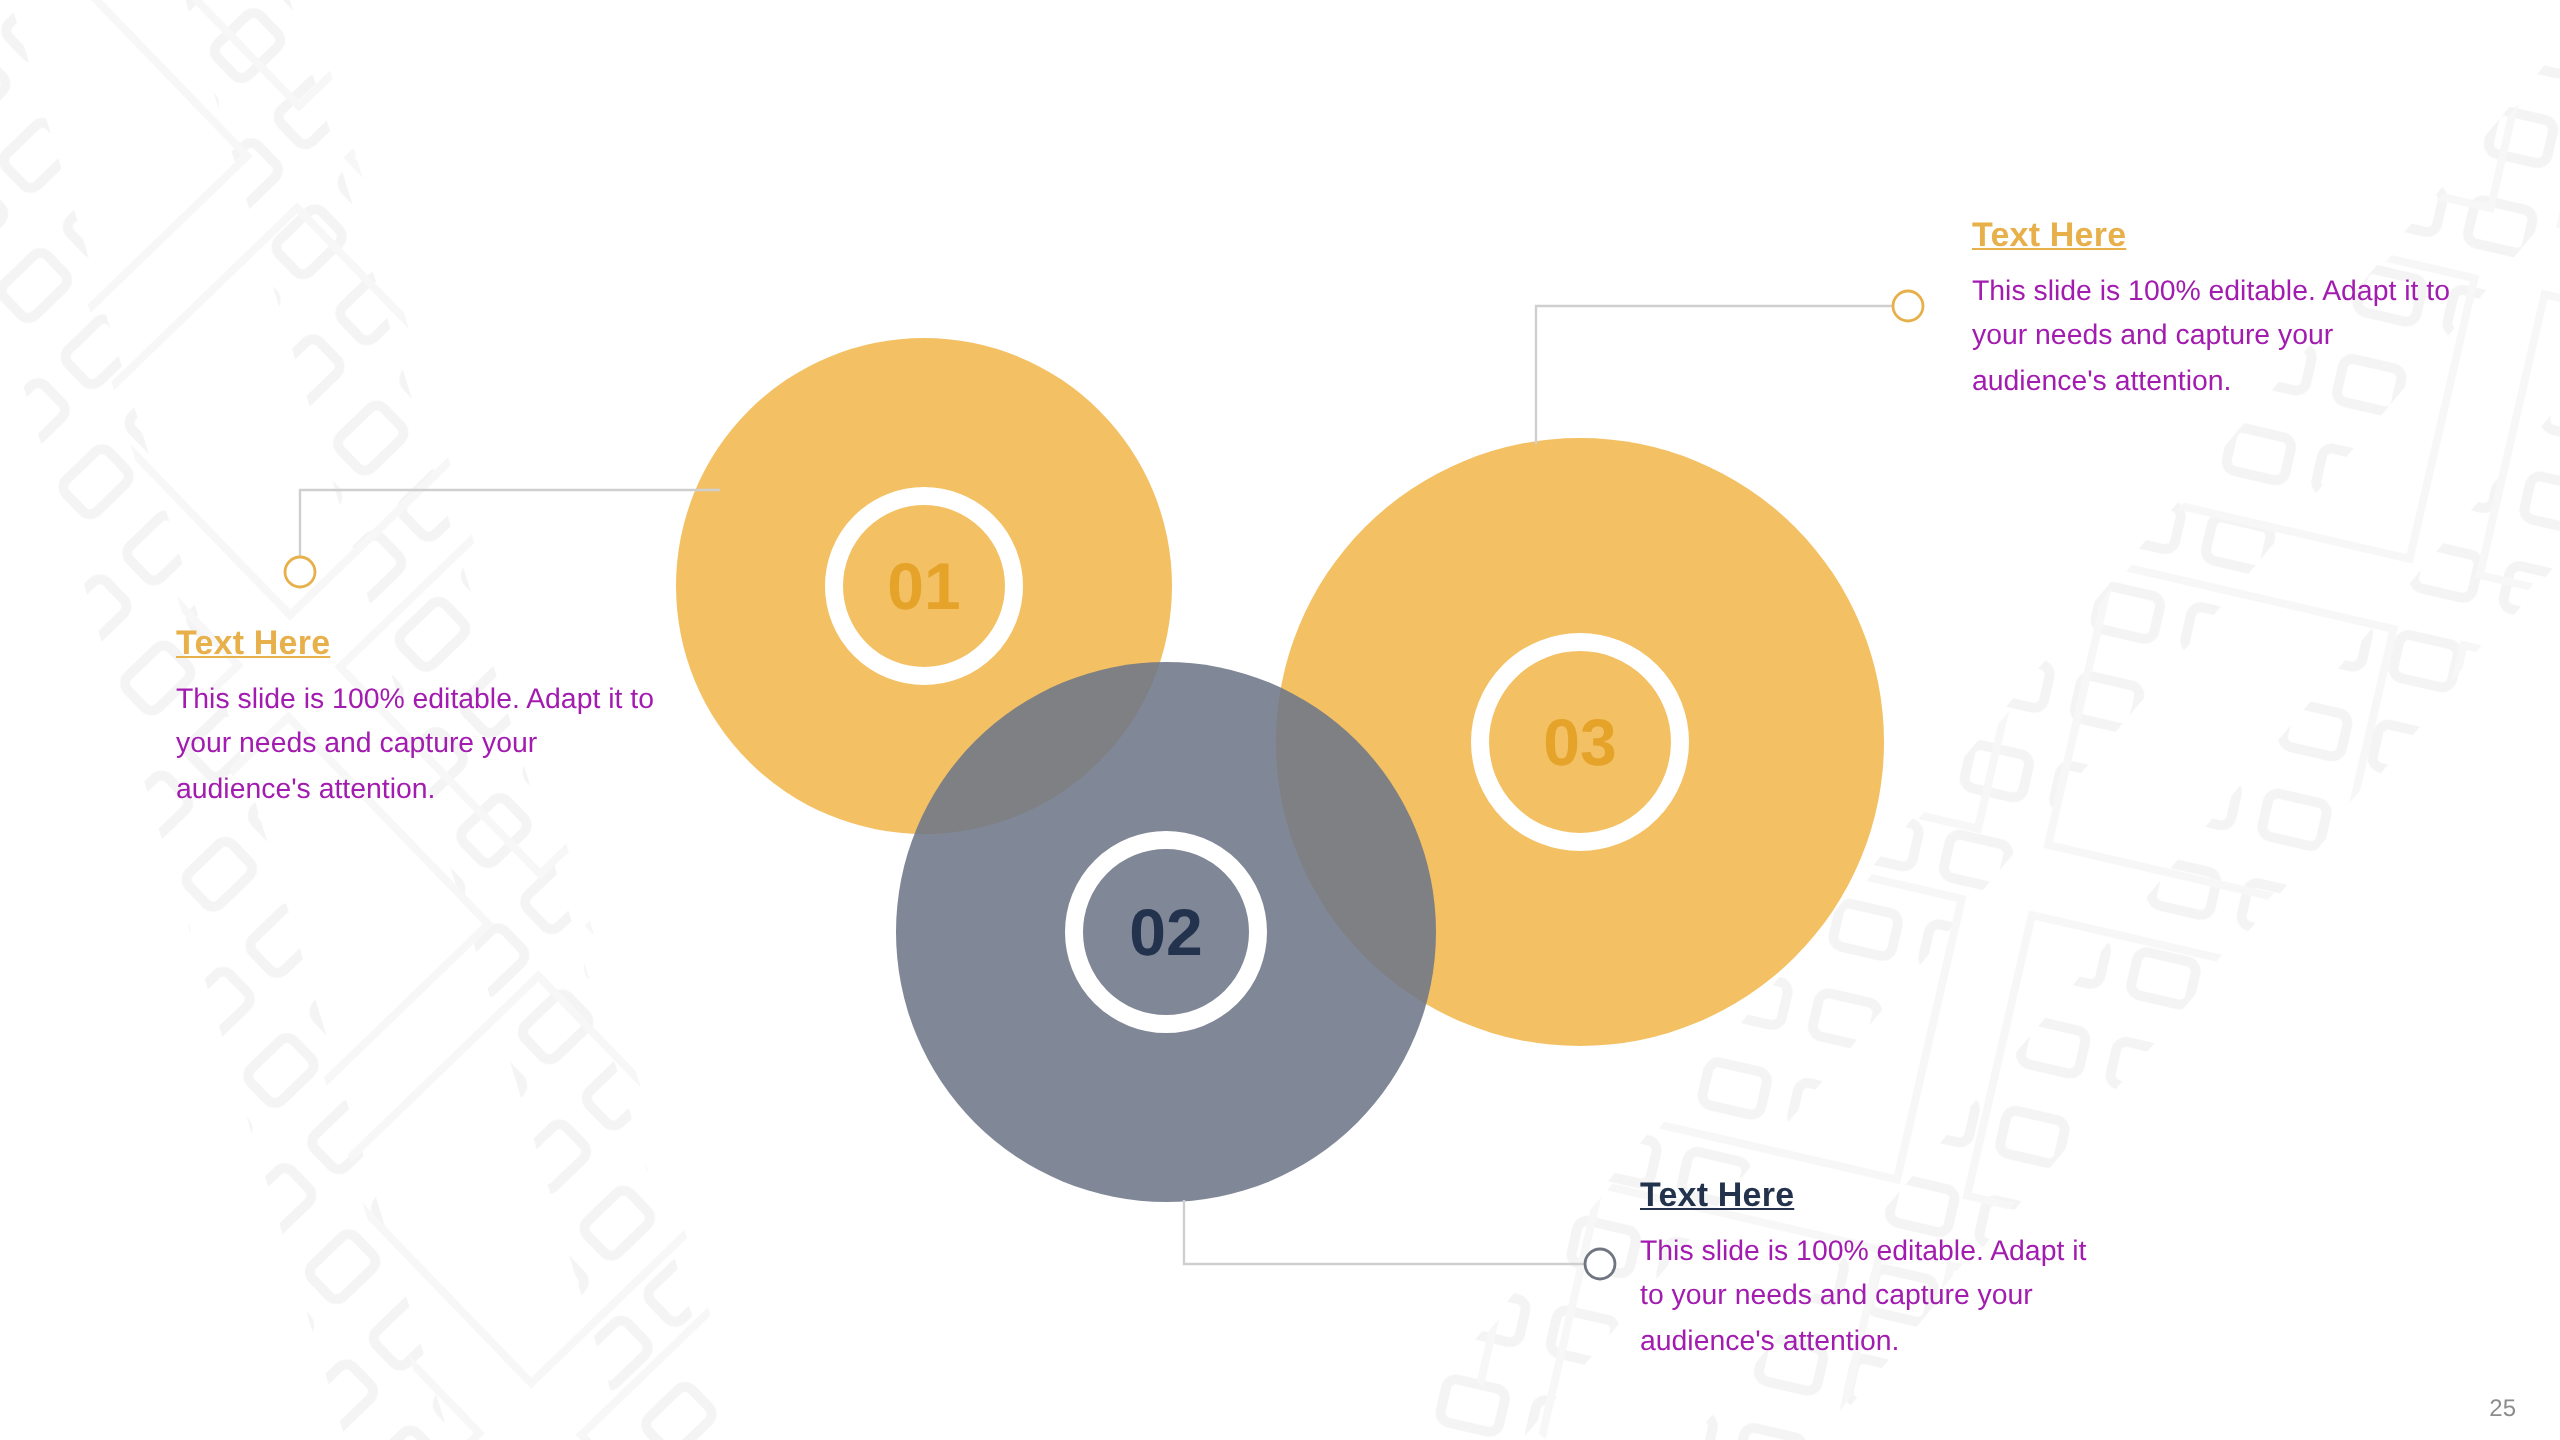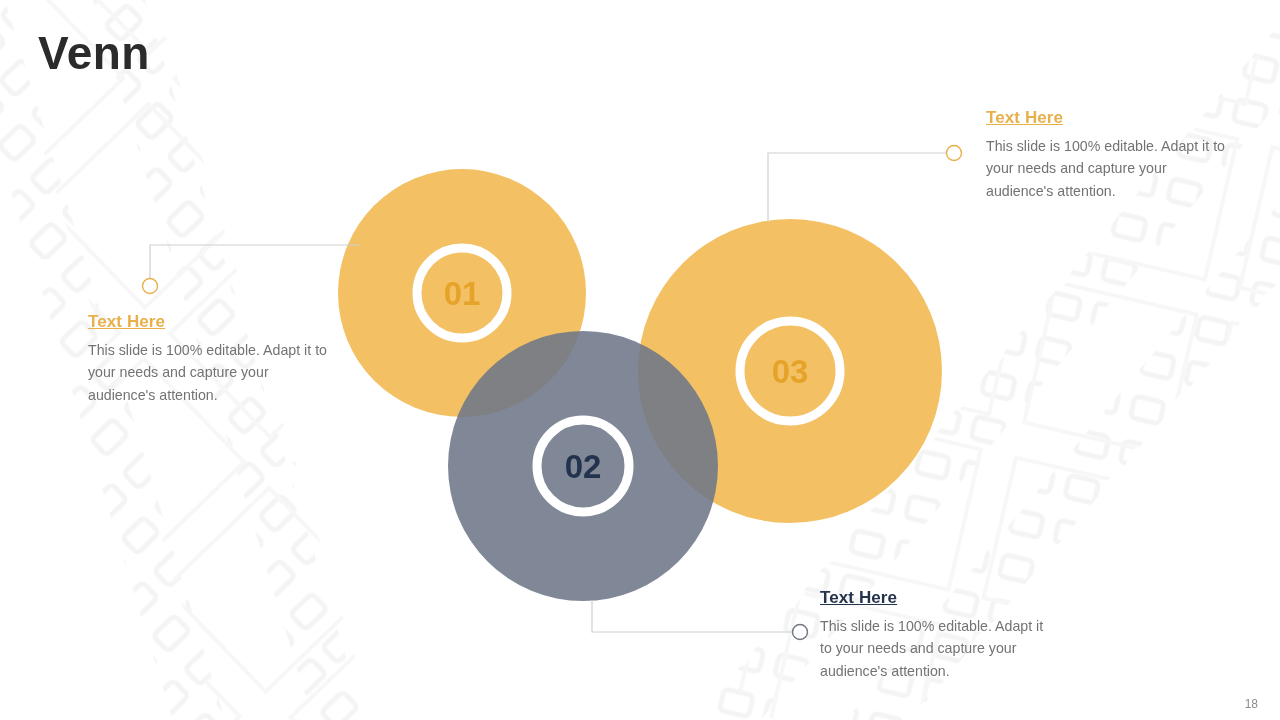--- a/index.html
+++ b/index.html
@@ -114,7 +114,6 @@
     </g>
   </svg>
 
-  <div class="slide-title">Venn</div>
 
   <svg class="connectors" width="1280" height="720" viewBox="0 0 1280 720">
 

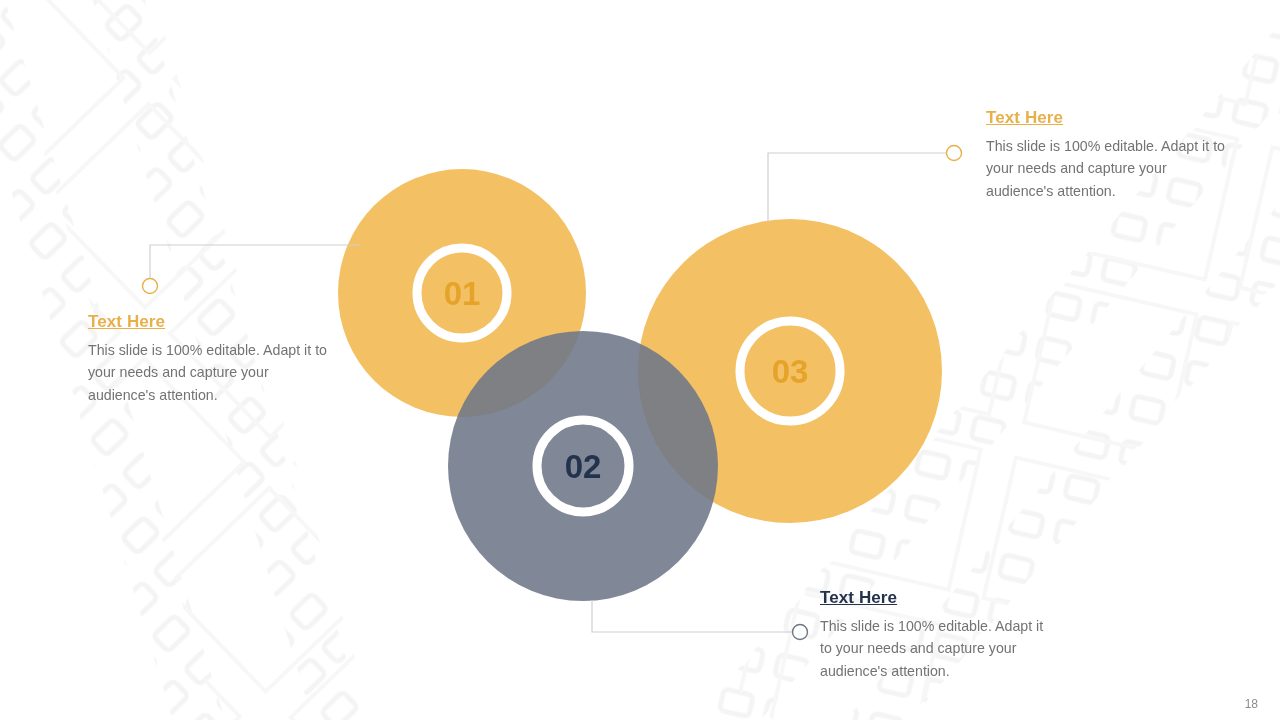--- a/index.html
+++ b/index.html
@@ -71,7 +71,7 @@
   .callout .c-body {
     font-size: 14.2px;
     line-height: 1.58;
-    color: #737373;
+    color: #a21caf;
     margin: 0;
   }
 

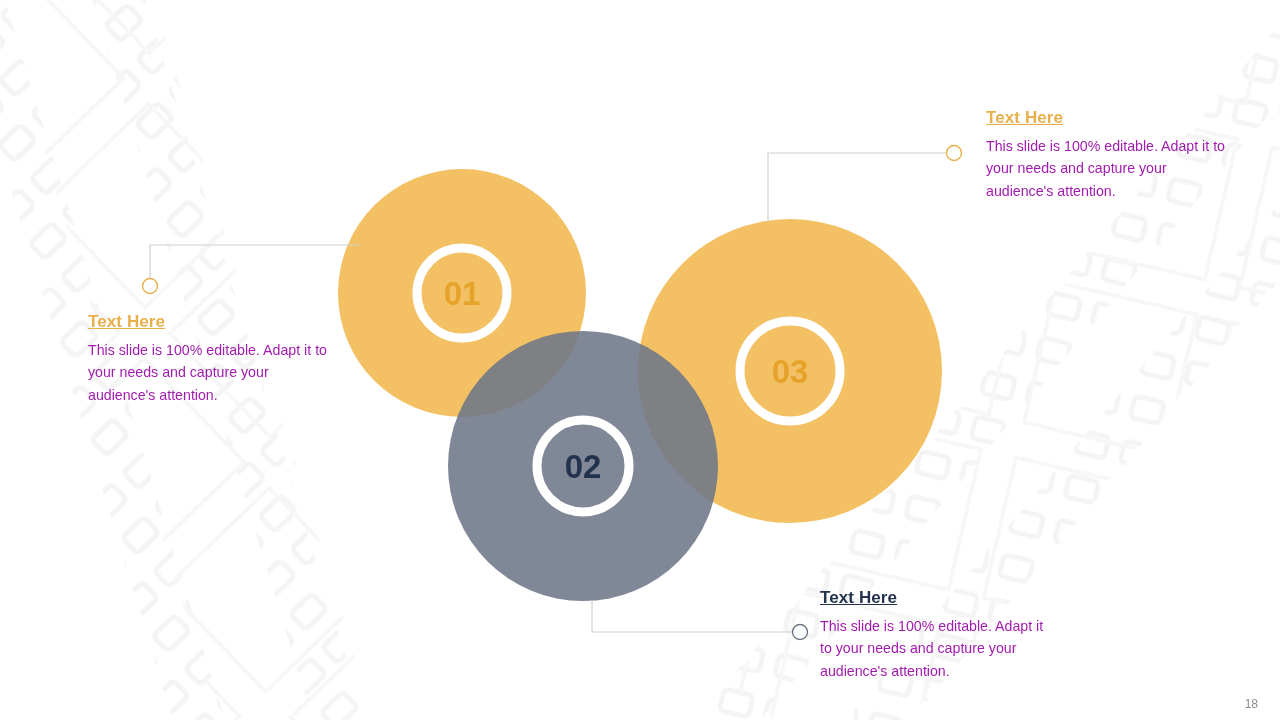--- a/index.html
+++ b/index.html
@@ -178,7 +178,7 @@
     <p class="c-body">This slide is 100% editable. Adapt it to your needs and capture your audience's attention.</p>
   </div>
 
-  <div class="page-number">18</div>
+  <div class="page-number">25</div>
 
 </div>
 

